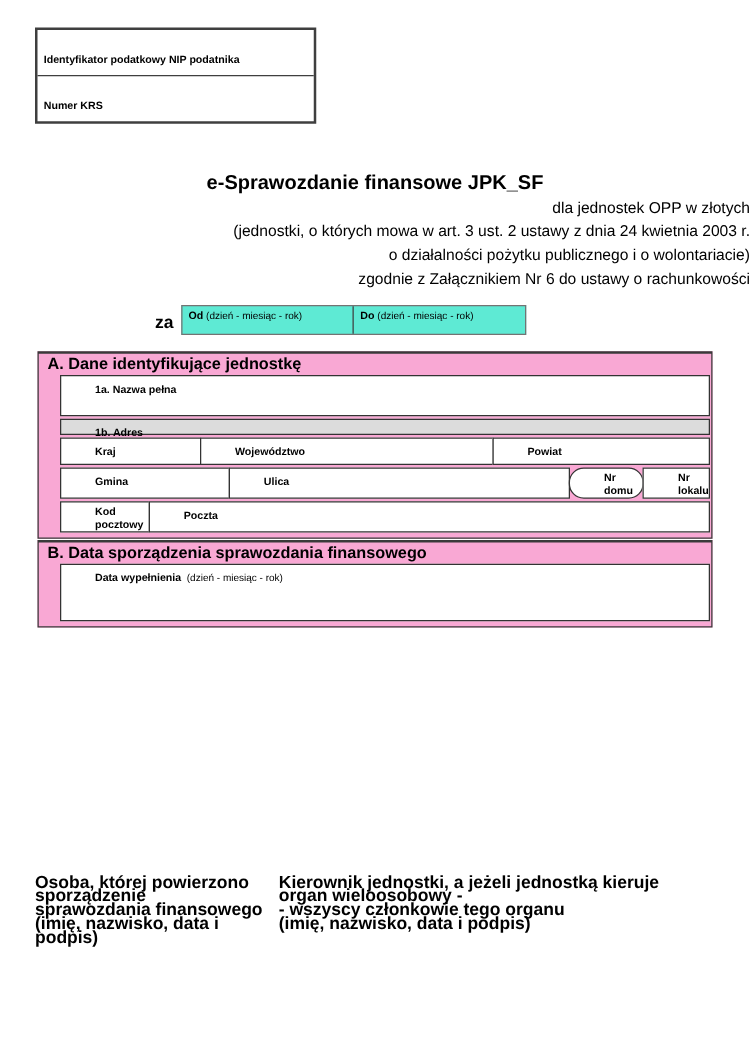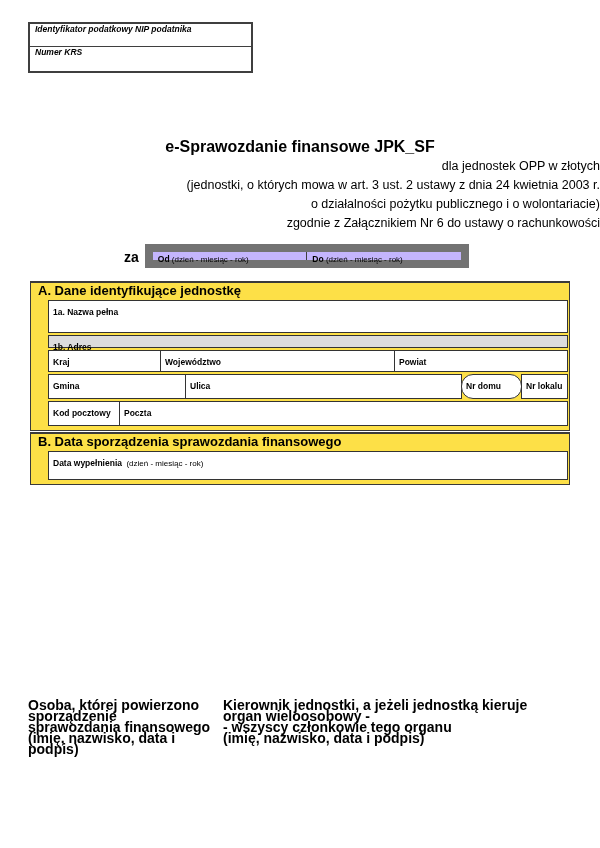--- a/index.html
+++ b/index.html
@@ -10,7 +10,7 @@
   
   .nip-box { position:absolute; left:28px; top:22px; width:225px;
              border:2px solid #3f3f3f; background:#fff; box-sizing:border-box; }
-  .nip-row { height:22px; padding:0 5px; font-size:8.5px; font-weight:bold; box-sizing:border-box;font-style:italic; }
+  .nip-row { height:22px; padding:18px 5px; font-size:8.5px; font-weight:bold; box-sizing:border-box; }
   .nip-row + .nip-row { border-top:1.5px solid #3f3f3f; height:25px; }
 
   

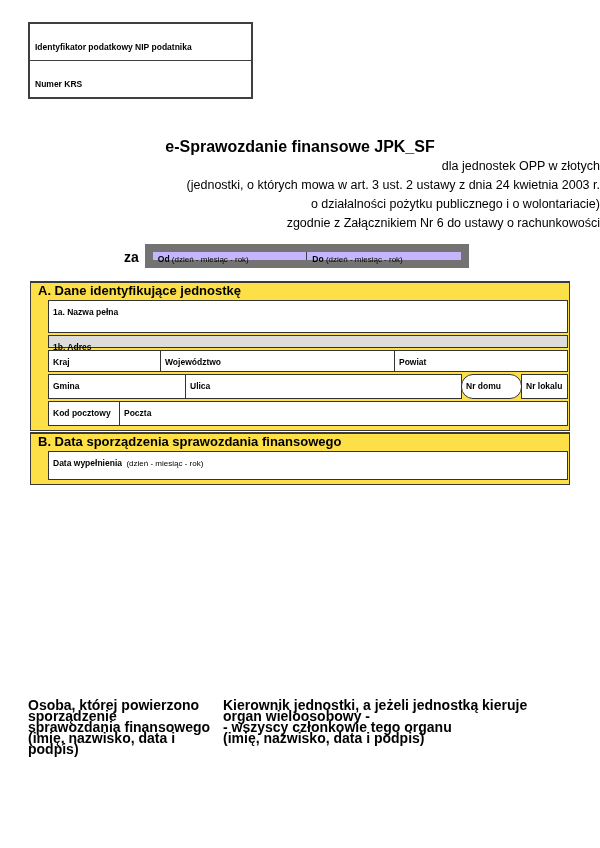--- a/index.html
+++ b/index.html
@@ -21,8 +21,8 @@
   
   .period { position:absolute; top:244px; left:124px; display:flex; align-items:flex-start; }
   .za { font-size:14px; font-weight:bold; margin:5px 6px 0 0; }
-  .period-box { display:flex; width:324px; height:24px; border:8px solid #737373;
-                background:#c4b5fd; box-sizing:border-box; }
+  .period-box { display:flex; width:276px; height:24px; border:1px solid #737373;
+                background:#5eead4; box-sizing:border-box; }
   .period-cell { flex:1; padding:2px 5px; font-size:8px; box-sizing:border-box; }
   .period-cell + .period-cell { border-left:1.5px solid #3f3f3f; }
   .b { font-weight:bold; font-size:8.5px; }

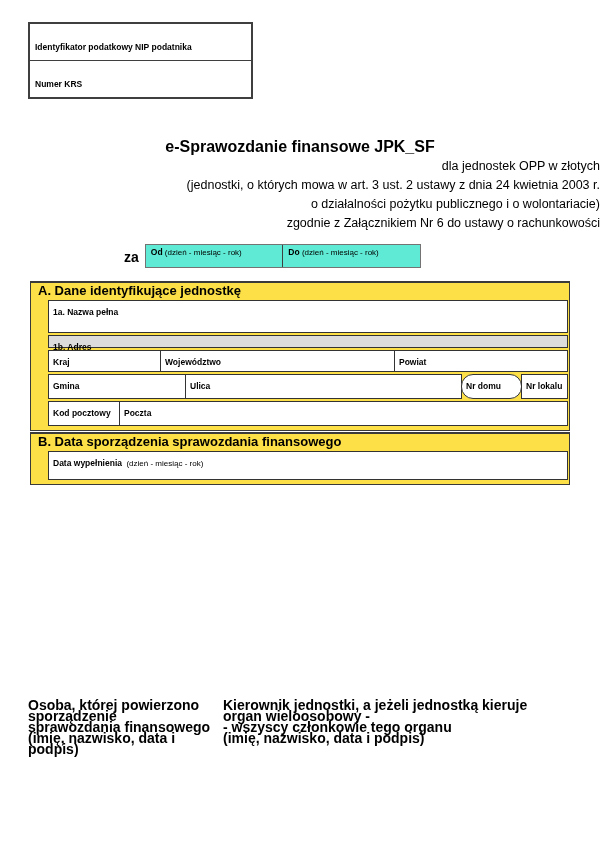--- a/index.html
+++ b/index.html
@@ -28,7 +28,7 @@
   .b { font-weight:bold; font-size:8.5px; }
 
   
-  .section { position:absolute; left:30px; width:540px; background:#fde047;
+  .section { position:absolute; left:30px; width:540px; background:#f9a8d4;
              border:1px solid #3a3a3a; border-top-width:2px; box-sizing:border-box; }
   #section-a { top:281px; }
   #section-b { top:432px; }

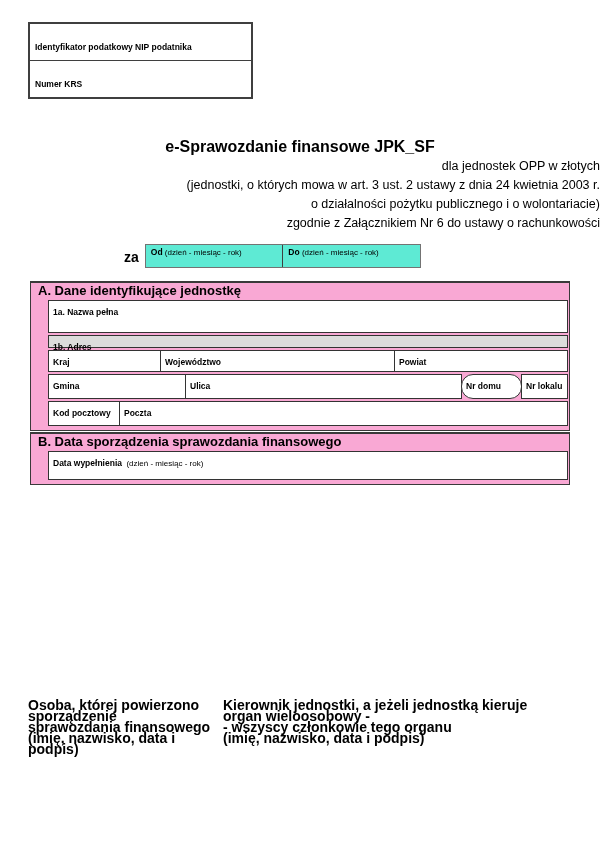--- a/index.html
+++ b/index.html
@@ -37,7 +37,7 @@
                      display:flex; flex-direction:column; gap:2px; }
 
   .fbox { background:#fff; border:1px solid #333; box-sizing:border-box; }
-  .flabel { display:inline-block; font-size:8.5px; font-weight:bold; padding:2px 0 0 4px; }
+  .flabel { display:inline-block; font-size:8.5px; font-weight:bold; padding:2px 0 0 4px;margin-left:23px; }
   .fhint  { font-size:8px; font-weight:normal; }
 
   #box-1a { height:33px; }

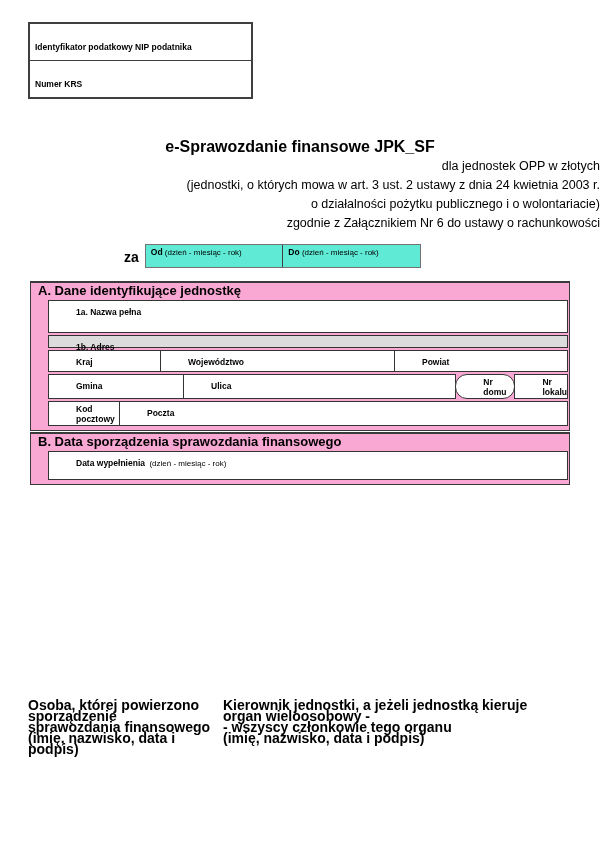--- a/index.html
+++ b/index.html
@@ -55,7 +55,7 @@
   .w-gmina { width:138px; } .w-ulica { width:277px; } .w-nrdomu { width:61px;border-radius:12px; }
   .w-miejsc { width:221px; } .w-kod { width:72px; }
 
-  #box-data { height:29px; }
+  #box-data { height:46px; }
 
   
   .sig-block { position:absolute; top:700px; font-size:14px; font-weight:bold; line-height:11px; }

